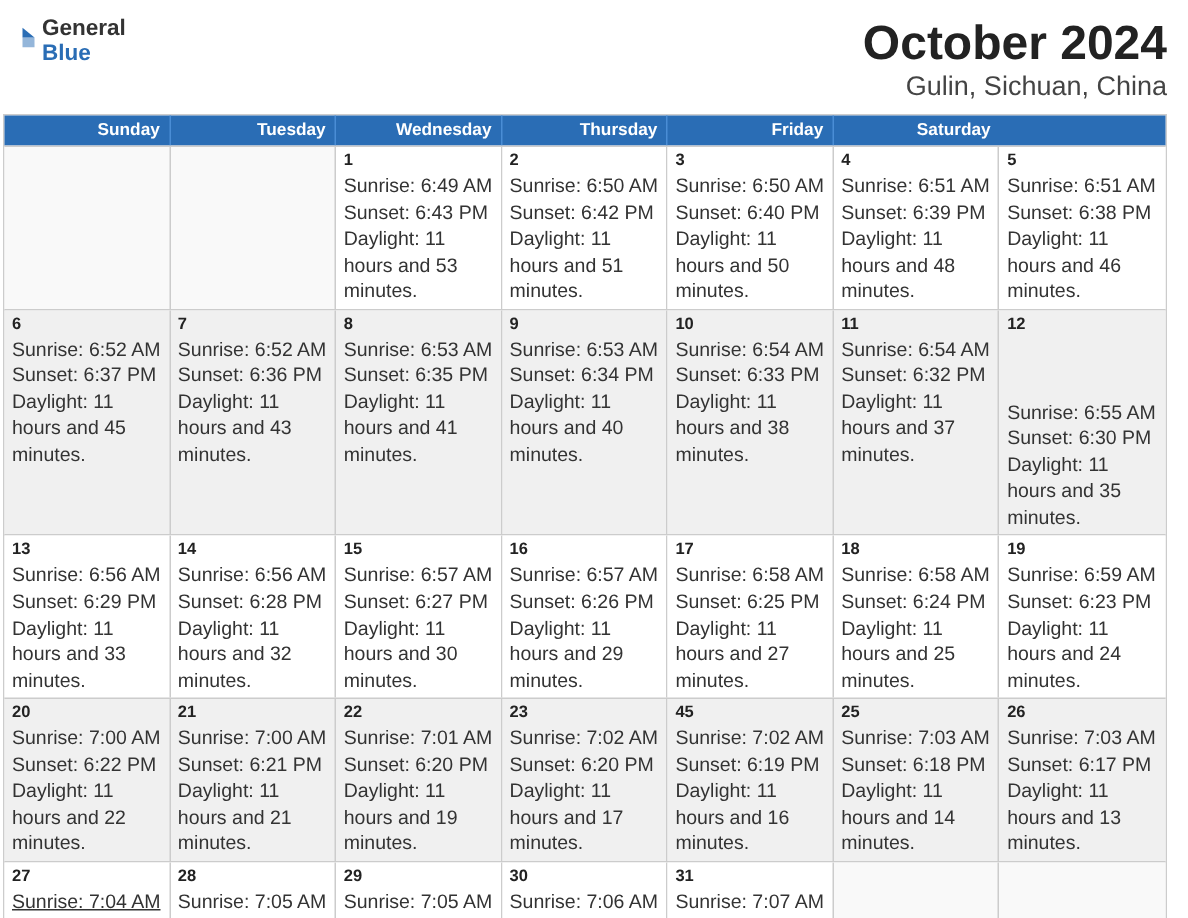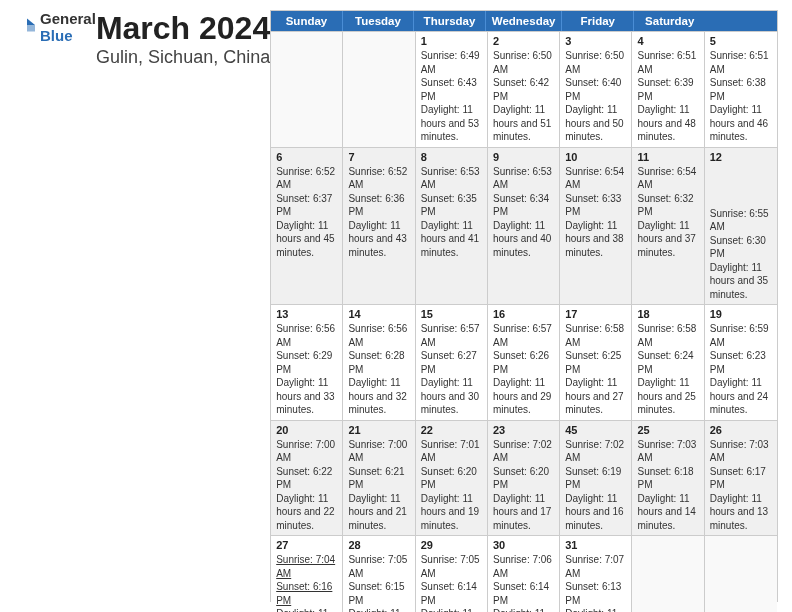--- a/index.html
+++ b/index.html
@@ -13,9 +13,9 @@
     .page {
       width: 792px;
       height: 612px;
-      padding: 10px 14px 10px 14px;
-      display: flex;
-      flex-direction: row;
+      padding: 10px 14px 10px 2px;
+      display: flex;
+      flex-direction: column;
     }
     .header {
       display: flex;

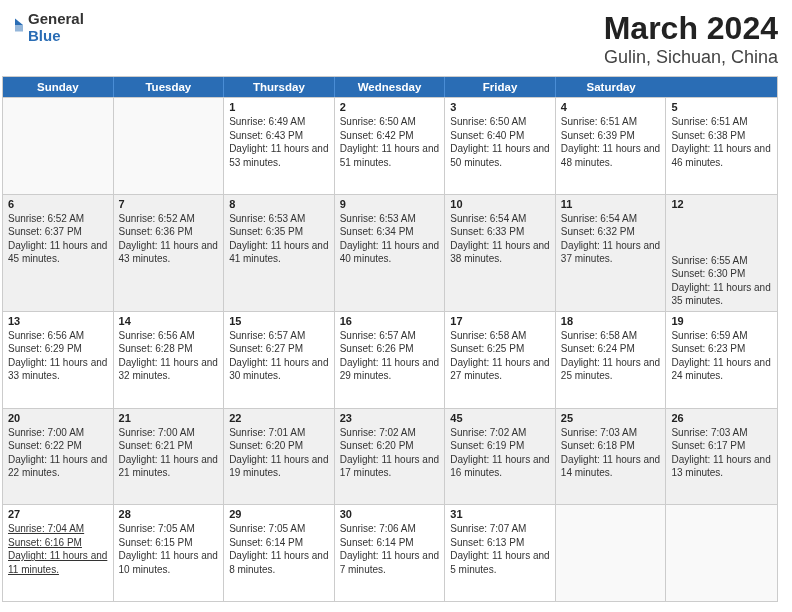--- a/index.html
+++ b/index.html
@@ -121,7 +121,7 @@
       </div>
     </div>
     <div class="title-block">
-      <div class="title-month">March 2024</div>
+      <div class="title-month">October 2024</div>
       <div class="title-location">Gulin, Sichuan, China</div>
     </div>
   </div>

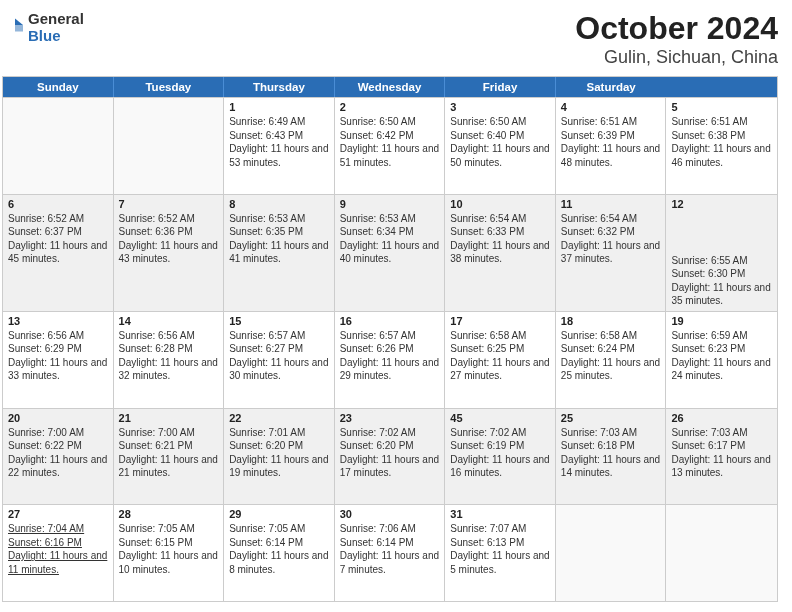--- a/index.html
+++ b/index.html
@@ -60,7 +60,7 @@
       font-size: 11.5px;
       font-weight: bold;
       padding: 4px 6px;
-      text-align: center;
+      text-align: right;
       border-right: 1px solid #4a8dd5;
     }
     .cal-header-cell:last-child { border-right: none; }

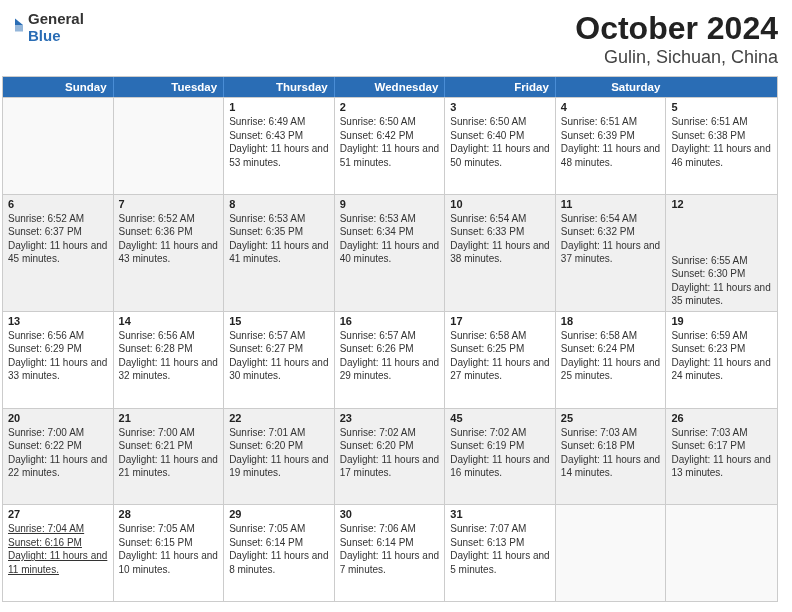--- a/index.html
+++ b/index.html
@@ -130,8 +130,8 @@
     <div class="cal-header">
       <div class="cal-header-cell">Sunday</div>
       <div class="cal-header-cell">Tuesday</div>
+      <div class="cal-header-cell">Wednesday</div>
       <div class="cal-header-cell">Thursday</div>
-      <div class="cal-header-cell">Wednesday</div>
       <div class="cal-header-cell">Friday</div>
       <div class="cal-header-cell">Saturday</div>
     </div>

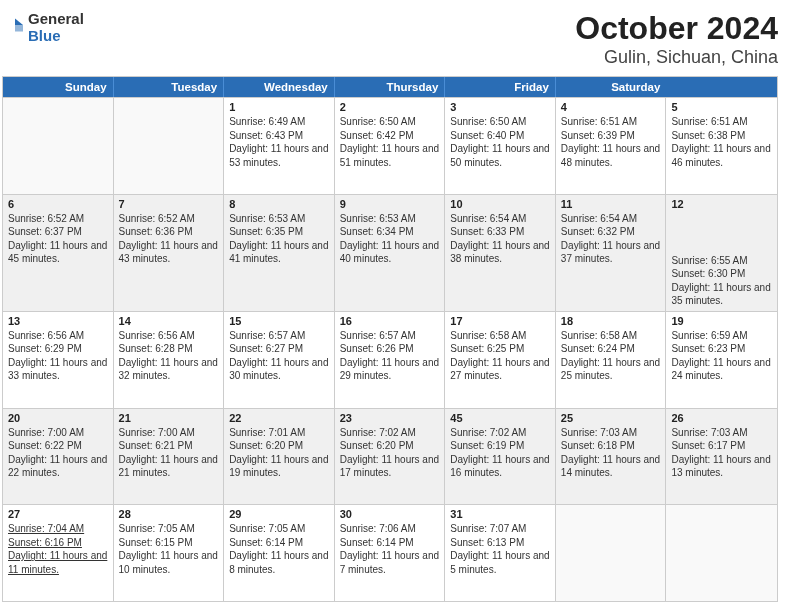--- a/index.html
+++ b/index.html
@@ -95,7 +95,7 @@
       color: #222;
     }
     .cell-info {
-      font-size: 10px;
+      font-size: 13px;
       color: #333;
       line-height: 1.35;
     }

